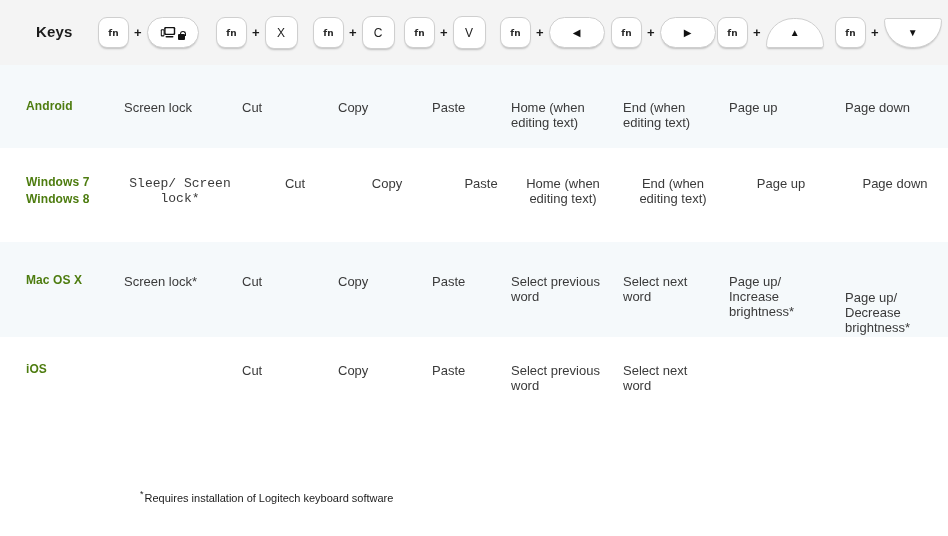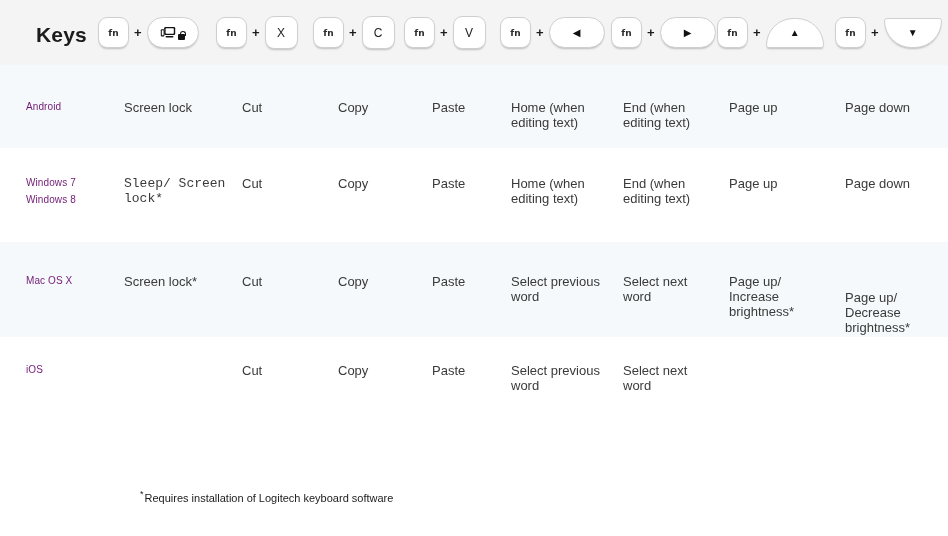--- a/index.html
+++ b/index.html
@@ -19,7 +19,7 @@
   }
   #keys-label{
     position:absolute;left:36px;top:23px;
-    font-size:21px;font-weight:bold;color:#1b1b1b;letter-spacing:.2px;
+    font-size:15px;font-weight:bold;color:#1b1b1b;letter-spacing:.2px;
   }
   .combo{
     position:absolute;top:0;height:65px;

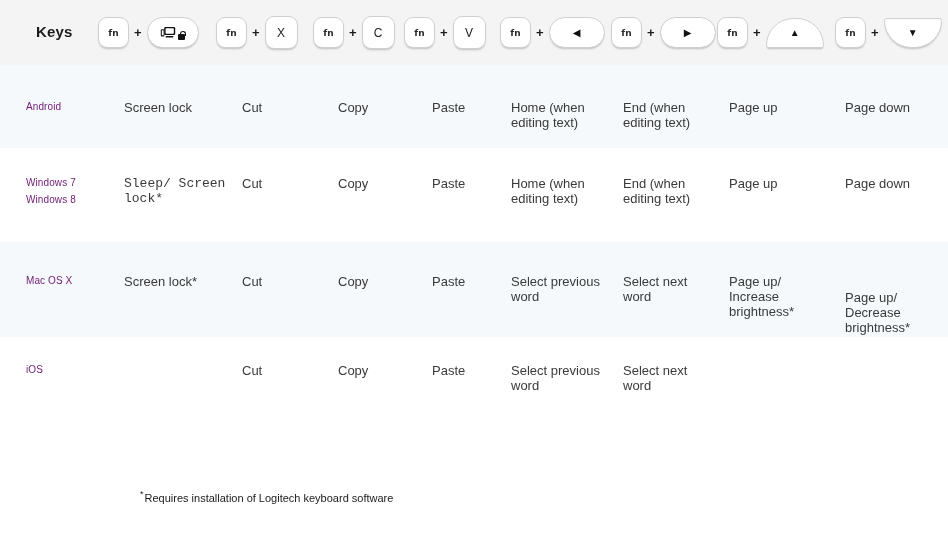--- a/index.html
+++ b/index.html
@@ -96,7 +96,7 @@
   .row.plain{background:#ffffff;}
   .oslabel{
     position:absolute;left:26px;
-    font-size:10px;font-weight:normal;color:#701a75;
+    font-size:12px;font-weight:bold;color:#4d7c0f;
     line-height:17px;letter-spacing:.1px;
   }
   .cell{

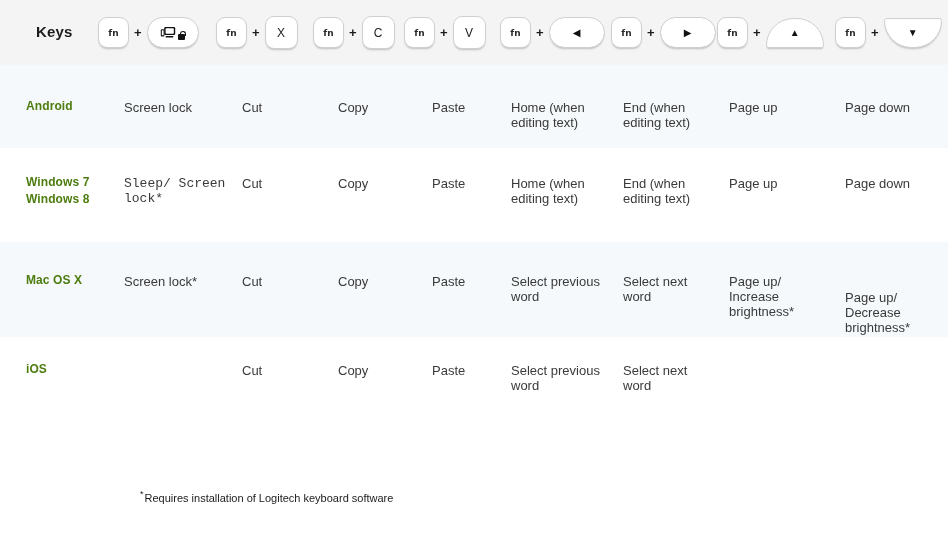--- a/index.html
+++ b/index.html
@@ -235,7 +235,7 @@
     <div class="cell" style="left:845px;top:35px;width:100px;">Page down</div>
   </div>
 
-  <div class="row plain" style="height:94px;">
+  <div class="row plain" style="height:94px;text-align:center;">
     <div class="oslabel" style="top:26px;">
       <div>Windows 7</div>
       <div>Windows 8</div>

